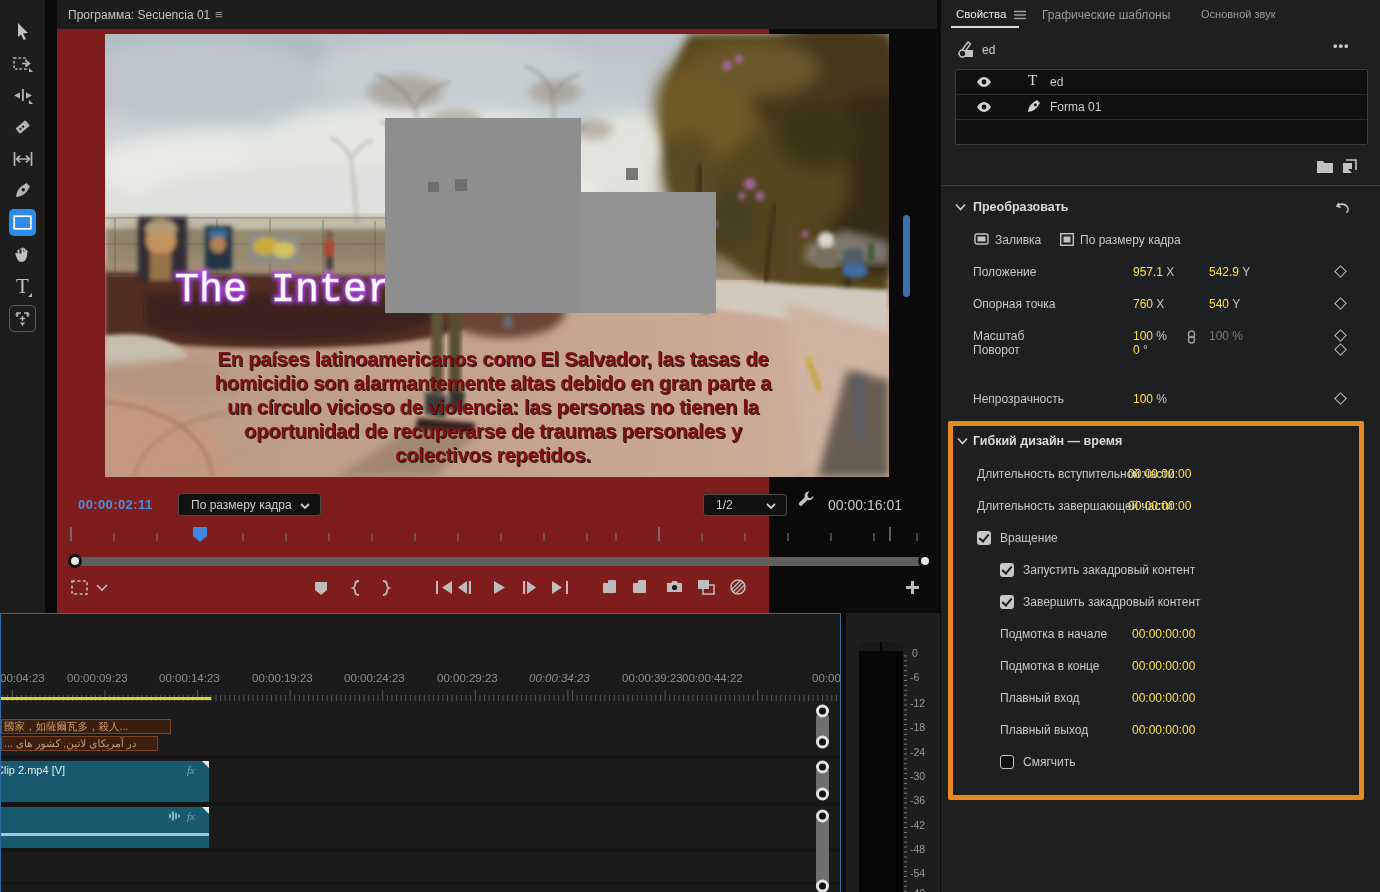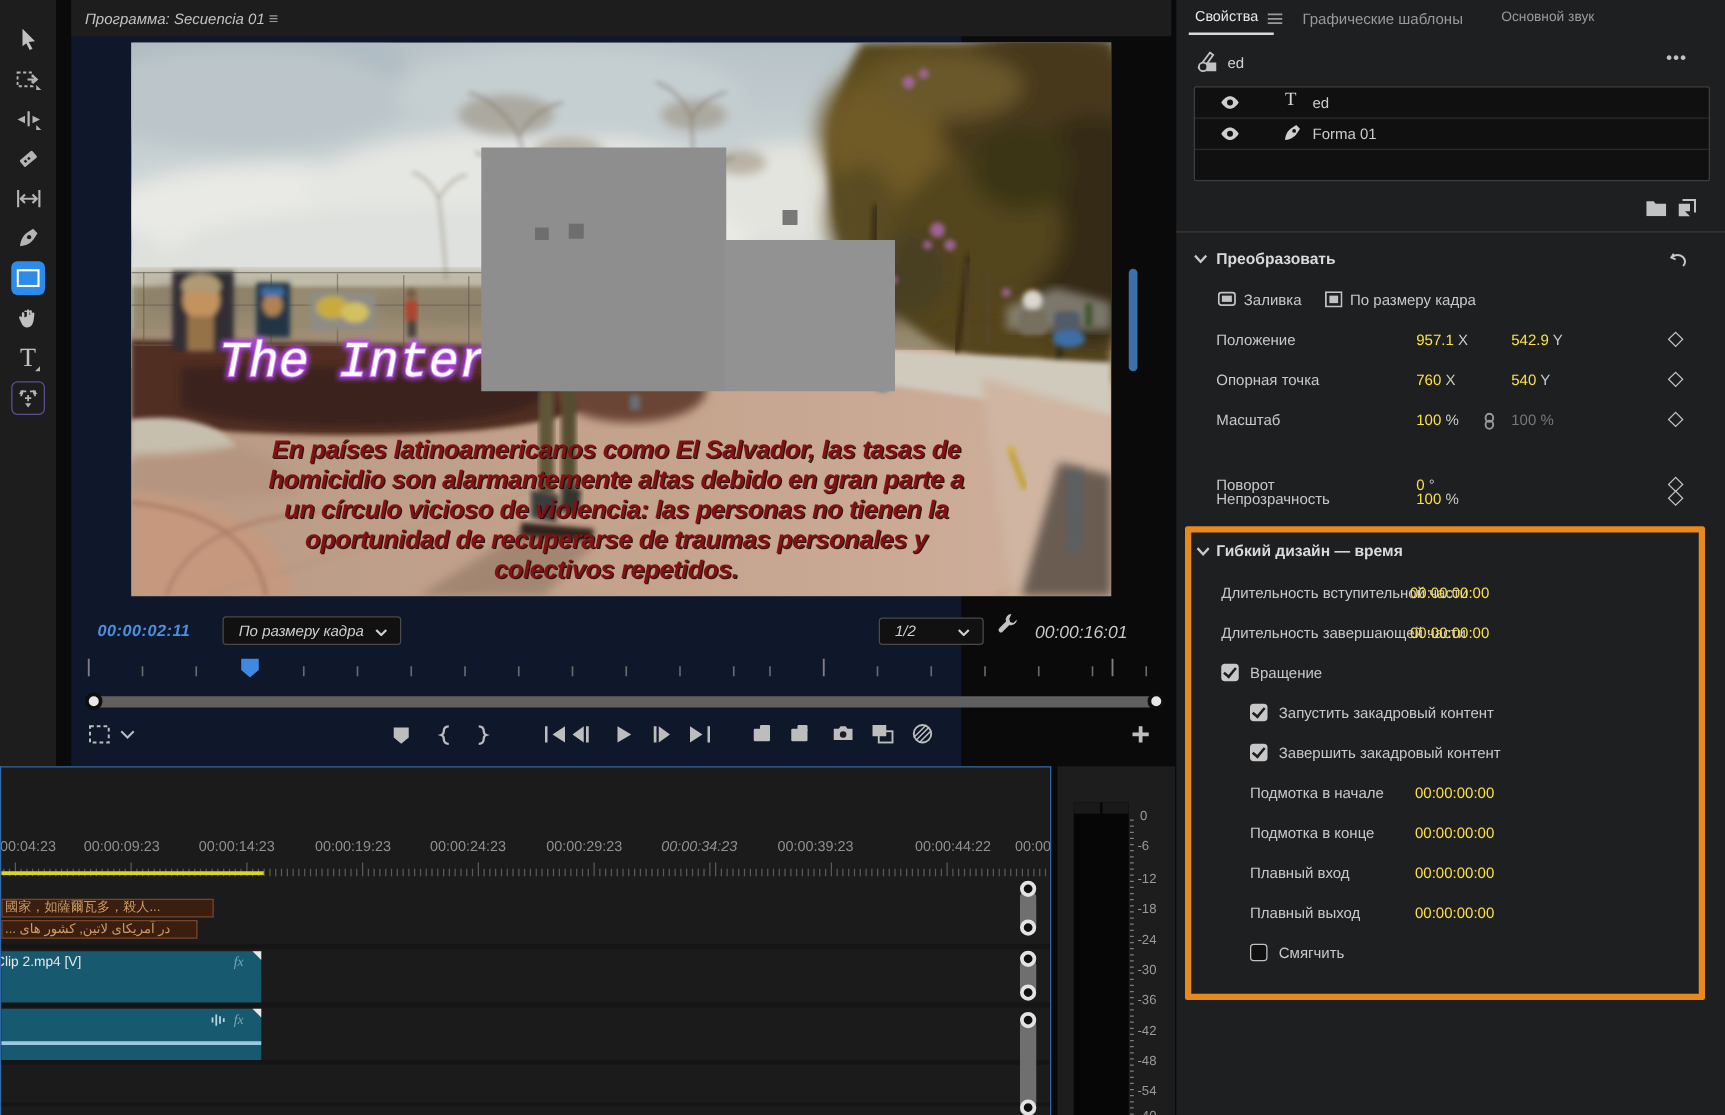--- a/index.html
+++ b/index.html
@@ -15,7 +15,7 @@
     align-items:center; justify-content:center; }
 
   
-  #monitor { left:57px; top:0; width:712px; height:613px; background:#0f172a;font-style:italic; }
+  #monitor { left:57px; top:0; width:712px; height:613px; background:#7f1d1d; }
   #monhead { position:absolute; left:0; top:0; width:880px; height:29px; background:#1d1d1d; }
   #monhead .title { position:absolute; left:11px; top:8px; font-size:12px; color:#c3c3c3; }
   #video { position:absolute; left:48px; top:34px; width:784px; height:443px; background:#888; overflow:hidden; }

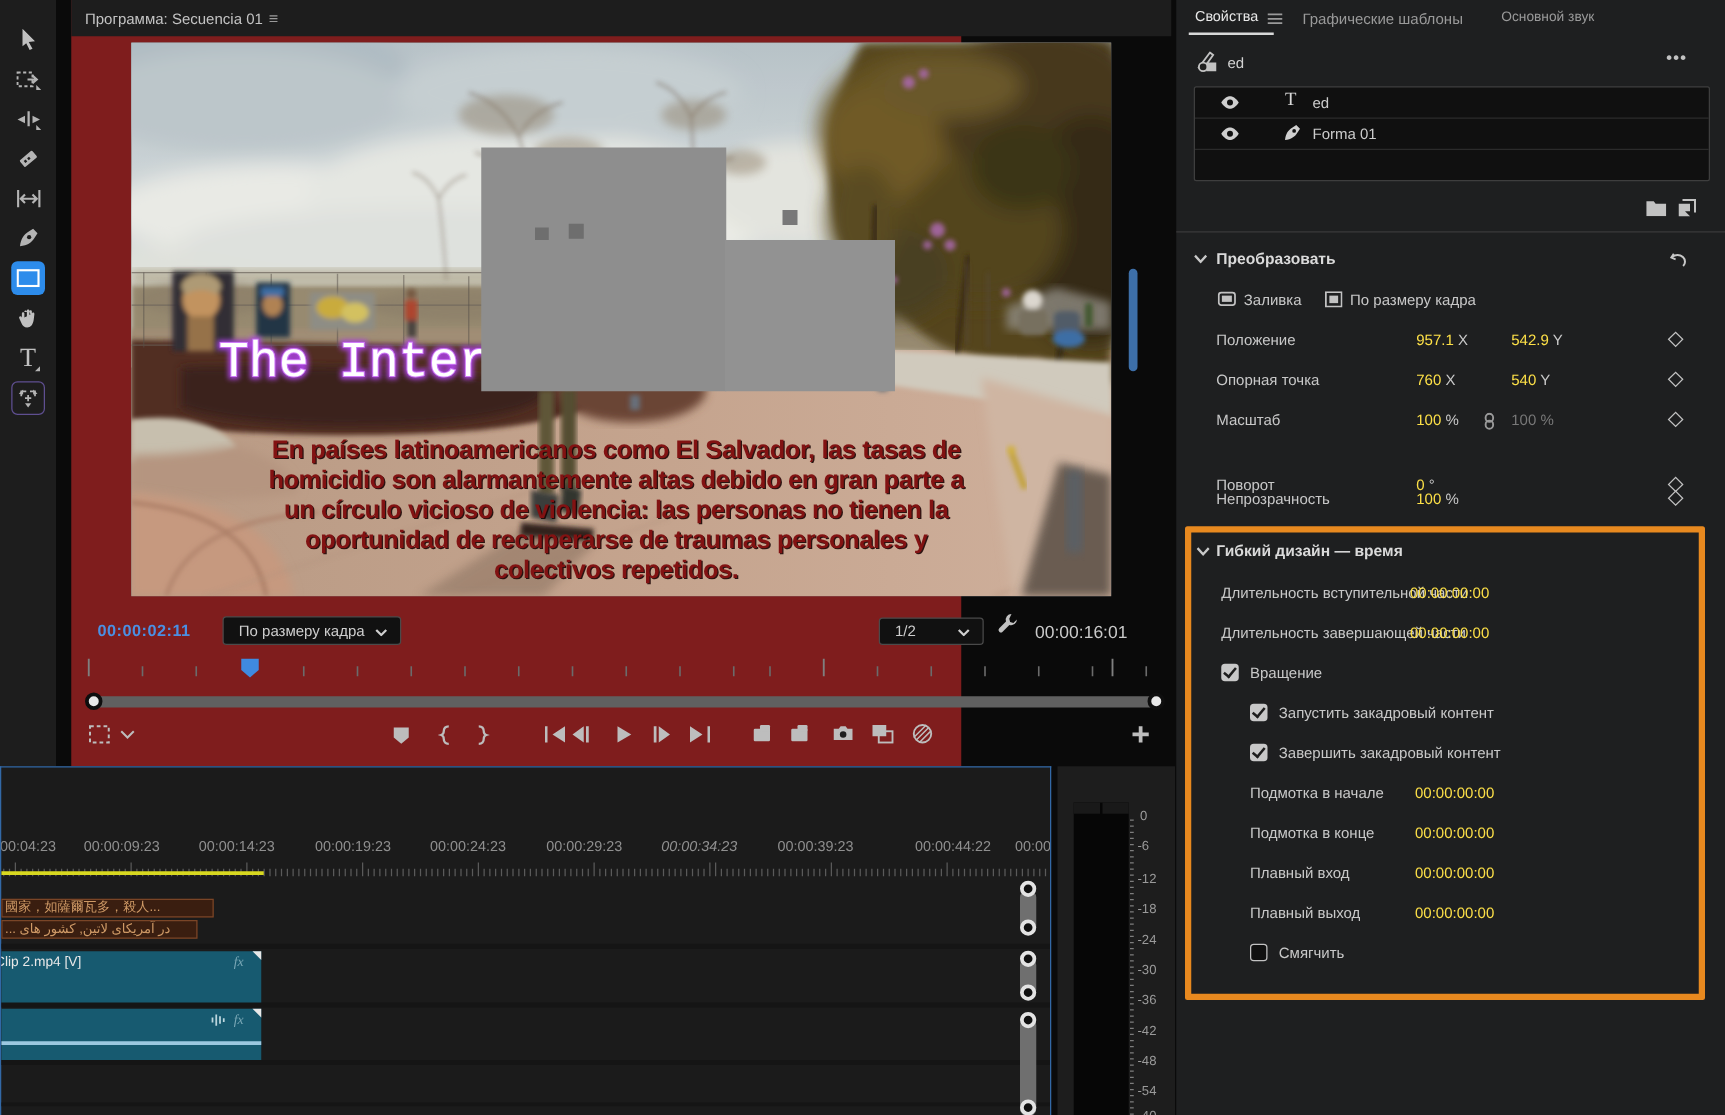--- a/index.html
+++ b/index.html
@@ -577,7 +577,7 @@
         <span class="v2" style="color:#787878;">100 %</span>
         <span class="dia"></span>
       </div>
-    <div class="abs prow" style="top:381px;padding-left:28px;">
+    <div class="abs prow" style="top:343px;padding-left:28px;">
         <span class="lab">Поворот</span>
         <span class="v1"><b>0</b> °</span>
         <span class="dia"></span>

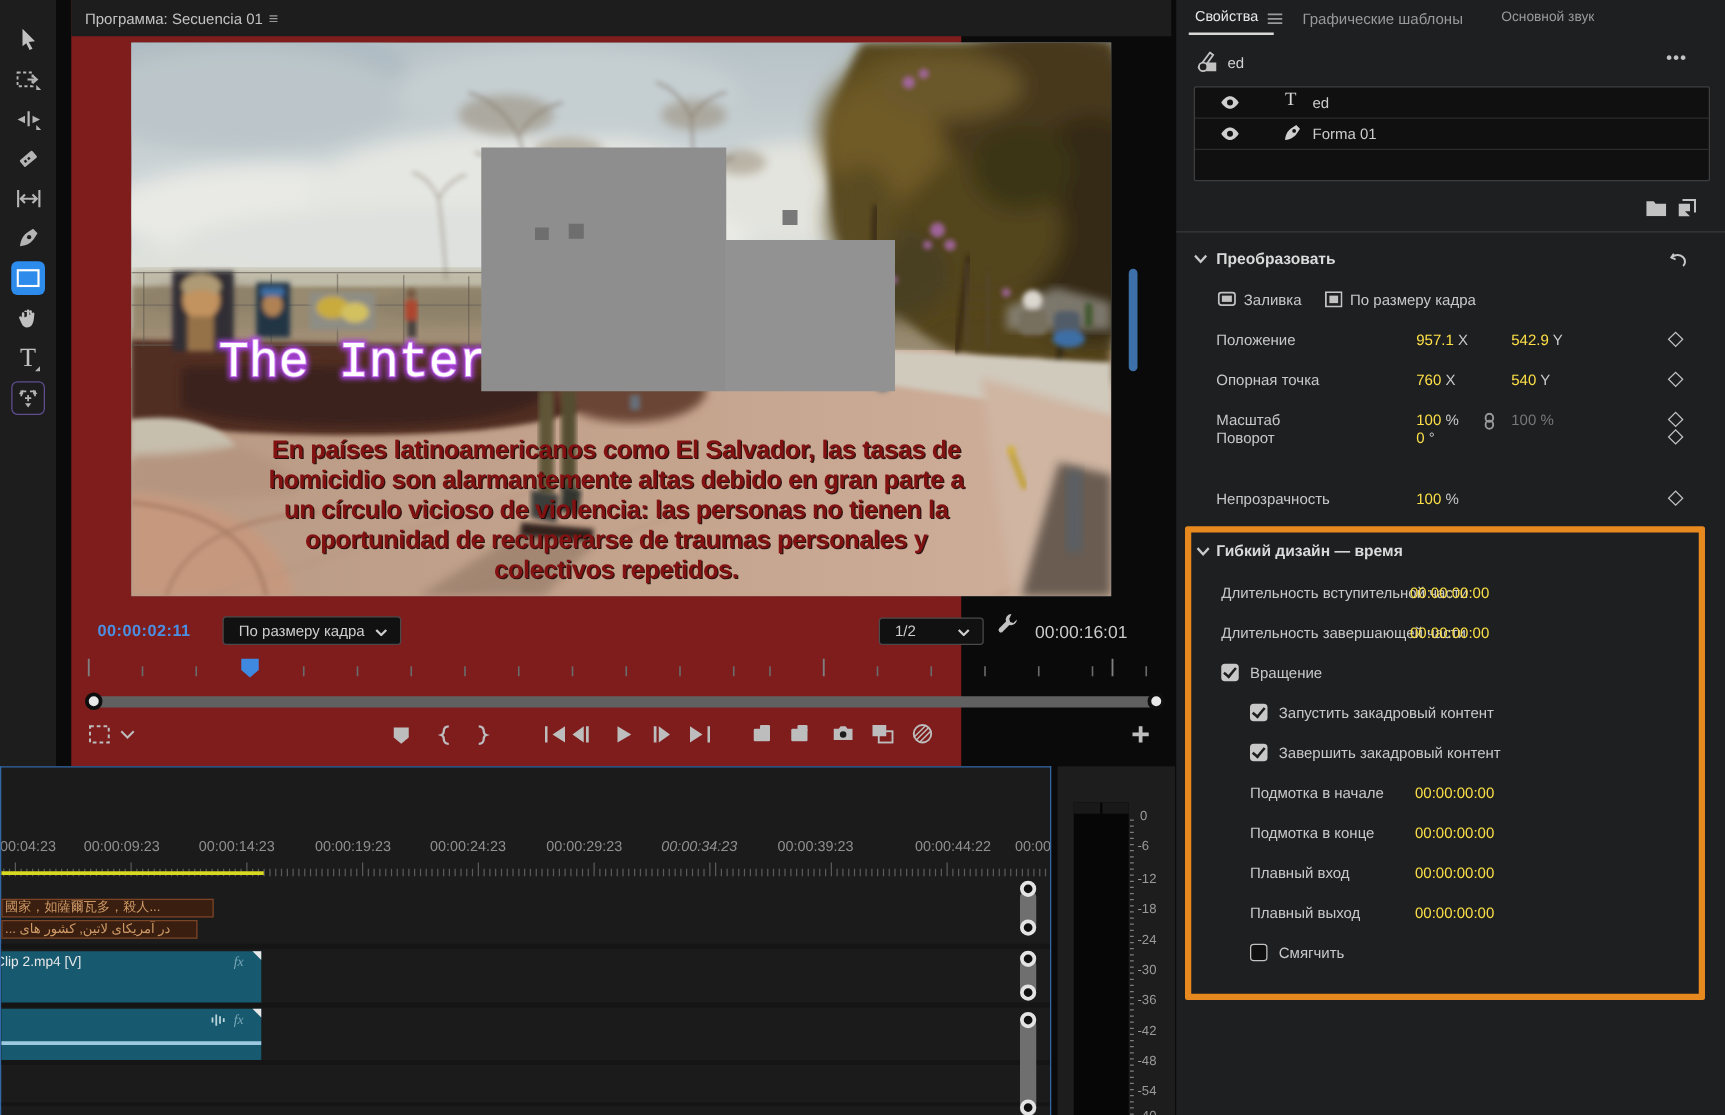--- a/index.html
+++ b/index.html
@@ -416,7 +416,7 @@
       <span class="abs" style="left:436px;">00:00:29:23</span>
       <span class="abs" style="left:528px;font-style:italic;">00:00:34:23</span>
       <span class="abs" style="left:621px;">00:00:39:23</span>
-      <span class="abs" style="left:731px;">00:00:44:22</span>
+      <span class="abs" style="left:681px;">00:00:44:22</span>
       <span class="abs" style="left:811px;">00:00:49:22</span>
     </div>
     <svg class="abs" style="left:0; top:74px;" width="840" height="14" viewBox="0 0 840 14">

